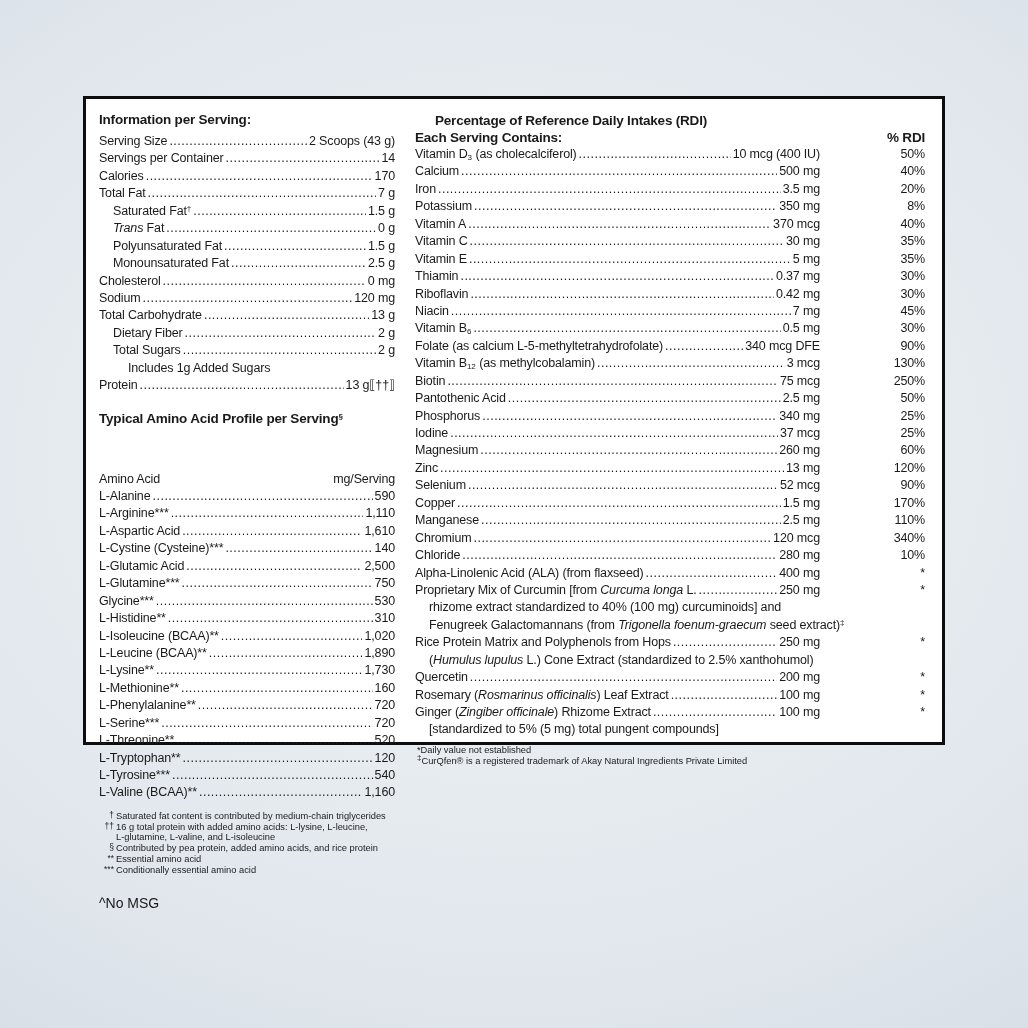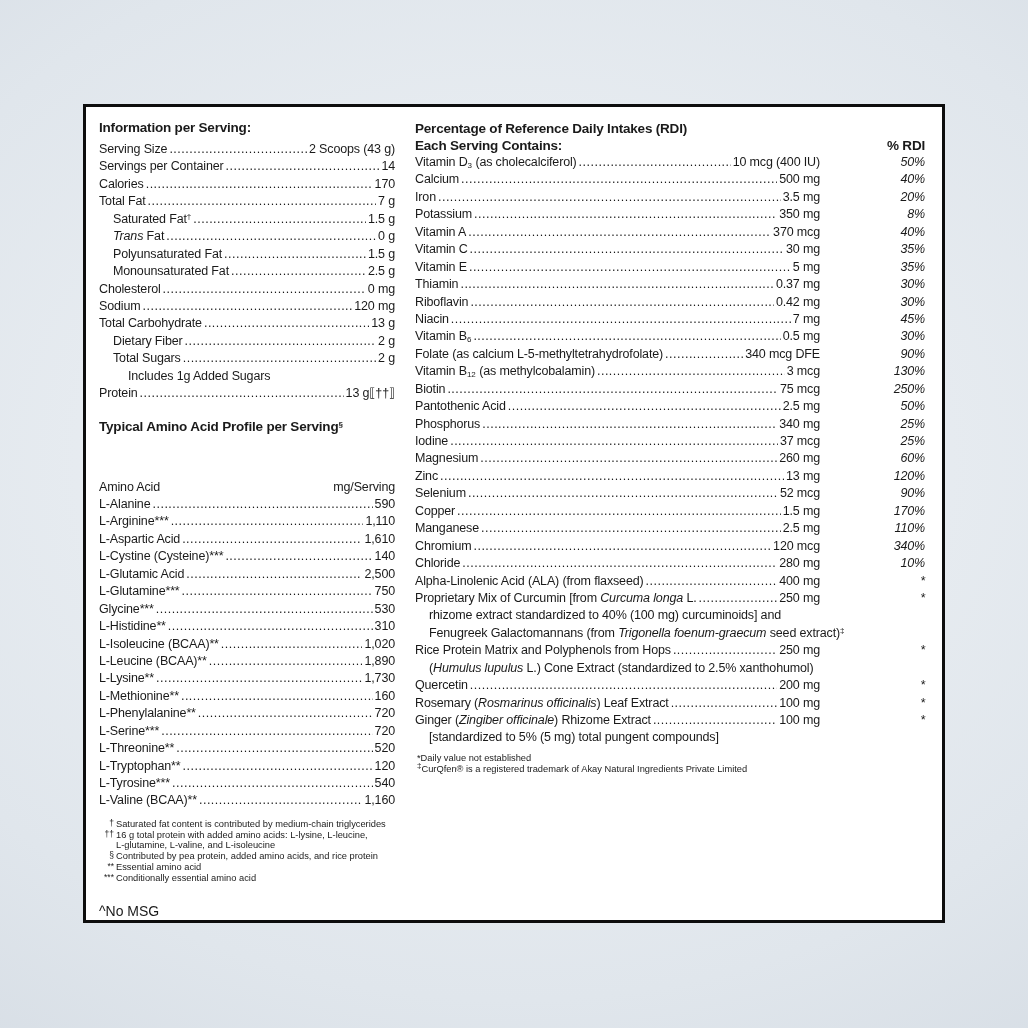--- a/index.html
+++ b/index.html
@@ -10,7 +10,7 @@
     color:var(--ink,#1a1a1a);
   }
   .panel{
-    position:absolute;left:83px;top:104px;width:862px;height:819px;
+    position:absolute;left:83px;top:96px;width:862px;height:649px;
     background:#fff;border:3px solid var(--border,#0d0d0d);box-sizing:border-box;
   }
   .col{position:absolute;top:13px;}

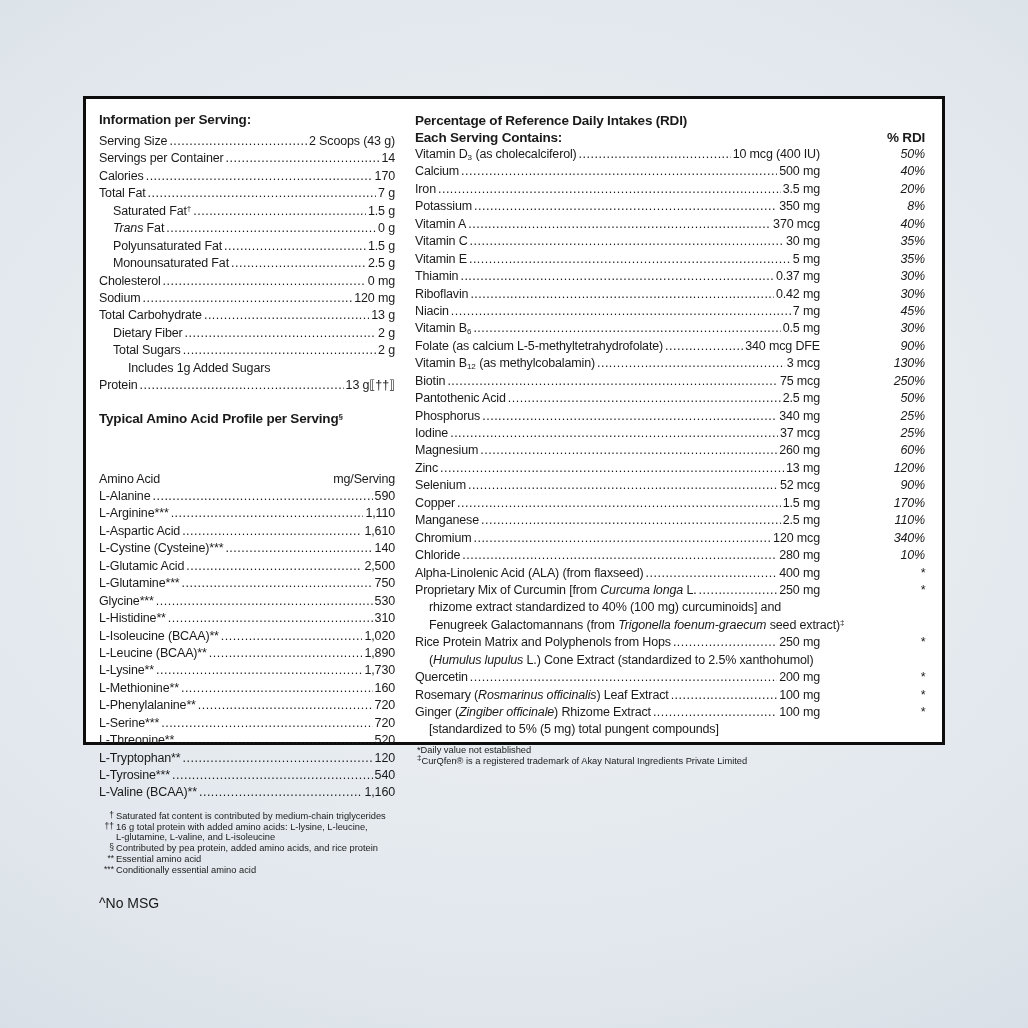--- a/index.html
+++ b/index.html
@@ -20,7 +20,7 @@
   h2.amino{margin-top:16px;margin-bottom:8px;}
   h2.info{margin-bottom:5px;}
   .rhead{display:flex;justify-content:space-between;align-items:flex-end;font-weight:bold;font-size:13.5px;line-height:17px;letter-spacing:-0.2px;}
-  .rtitle1{line-height:17px;}
+  .rtitle1{line-height:17px;margin-left:20px;}
   .rows{width:100%;}
   .row{display:flex;align-items:baseline;height:17.45px;line-height:17.45px;font-size:12.5px;white-space:nowrap;letter-spacing:-0.15px;}
   .row .lab{flex:0 0 auto;}

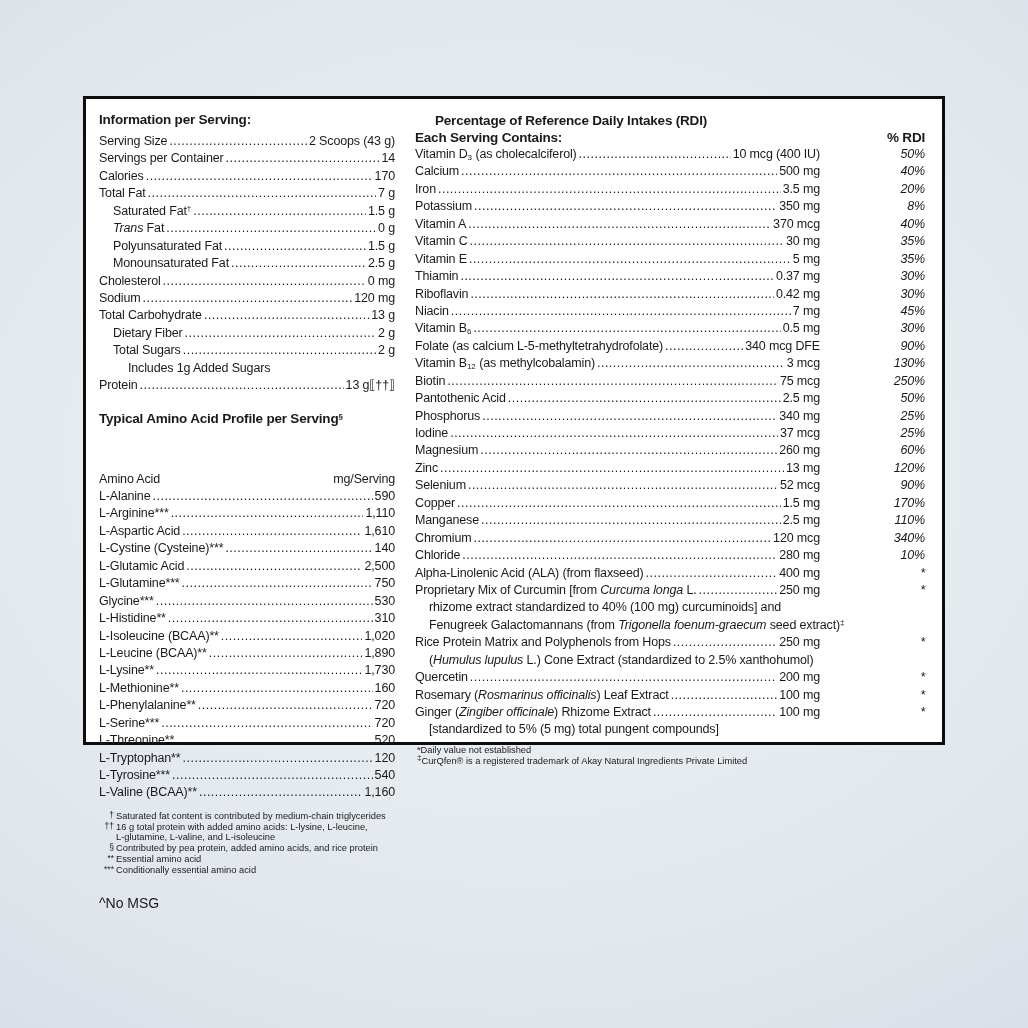--- a/index.html
+++ b/index.html
@@ -29,7 +29,7 @@
   .lead{flex:1 1 auto;overflow:hidden;margin:0 2px;min-width:6px;}
   .lead::after{content:"....................................................................................................................................................................";letter-spacing:0.5px;}
   .val{flex:0 0 auto;}
-  .rdi{flex:0 0 auto;width:105px;text-align:right;font-style:italic;}
+  .rdi{flex:0 0 auto;width:105px;text-align:right;}
   .ahead{display:flex;justify-content:space-between;align-items:baseline;height:17.45px;line-height:17.45px;font-size:12.5px;letter-spacing:-0.15px;margin-top:44px;}
   sup{font-size:8px;line-height:0;vertical-align:4px;letter-spacing:0;}
   sub{font-size:8px;line-height:0;vertical-align:-2px;letter-spacing:0;}

